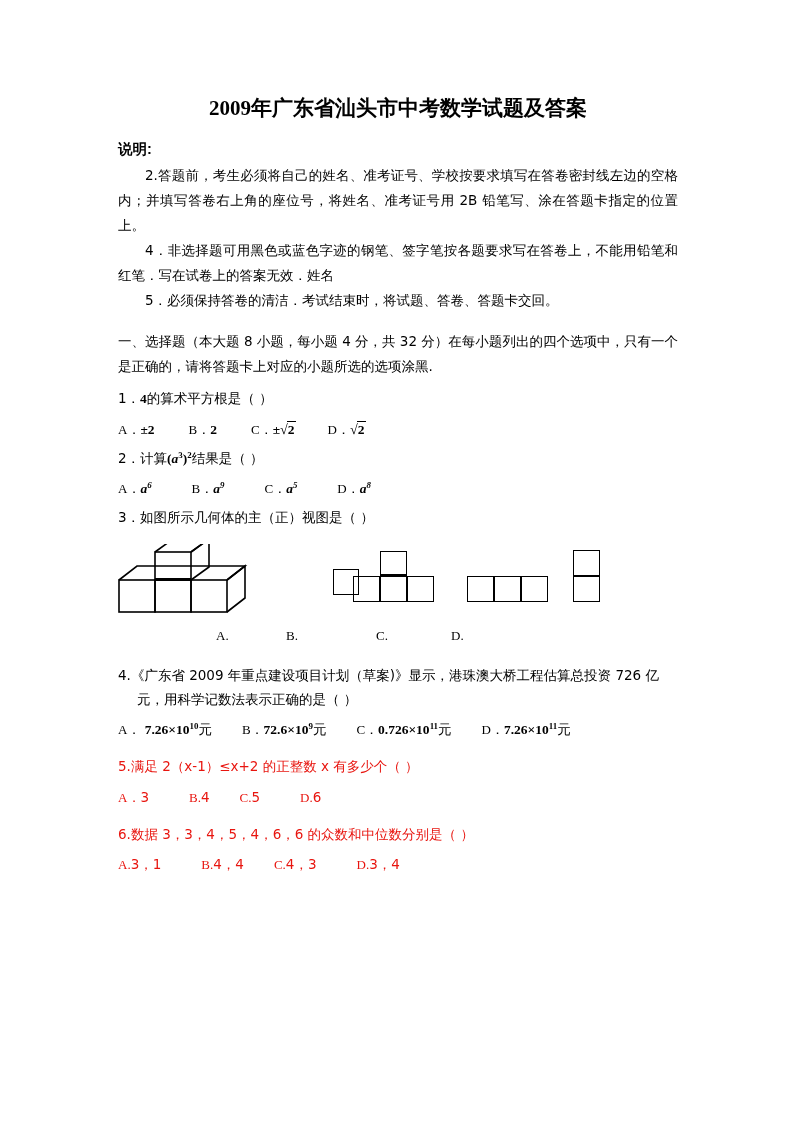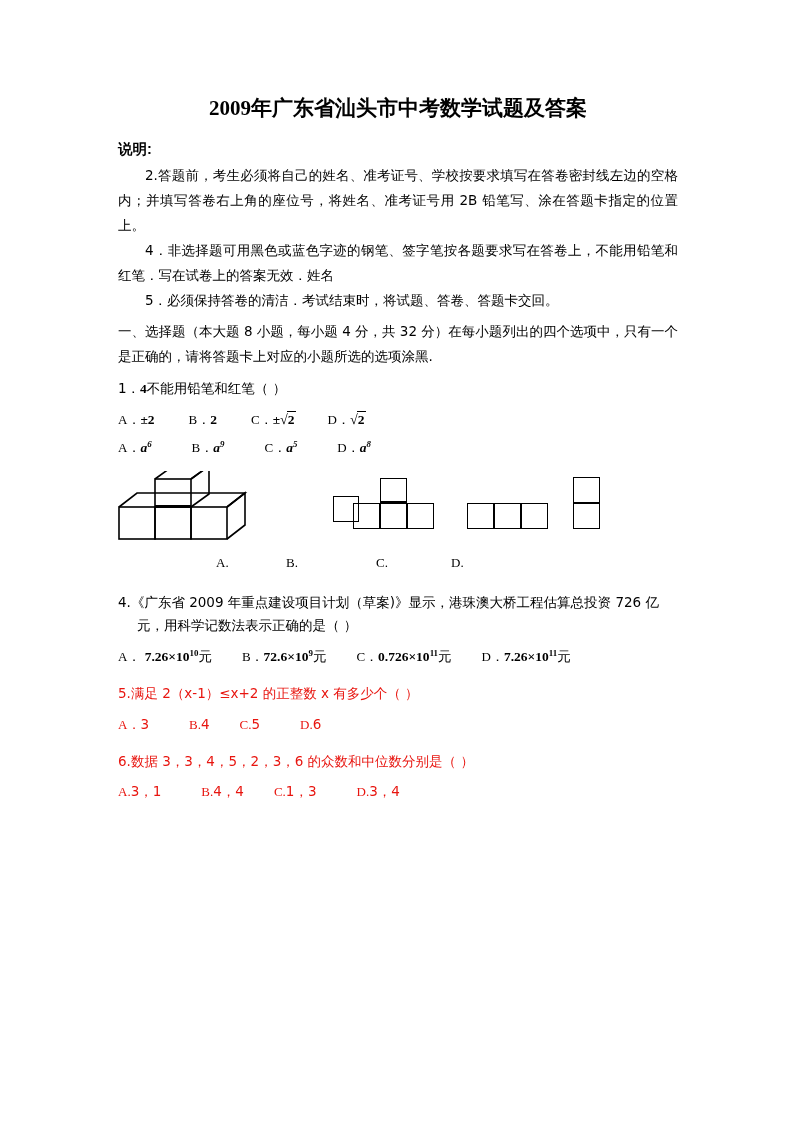--- a/index.html
+++ b/index.html
@@ -54,7 +54,7 @@
   .section-head {
     font-size: 13.5px;
     line-height: 1.85;
-    margin: 6px 0 0 0;
+    margin: 16px 0 0 0;
     font-family: "DejaVu Sans", "Liberation Sans", sans-serif;
     text-align: justify;
   }

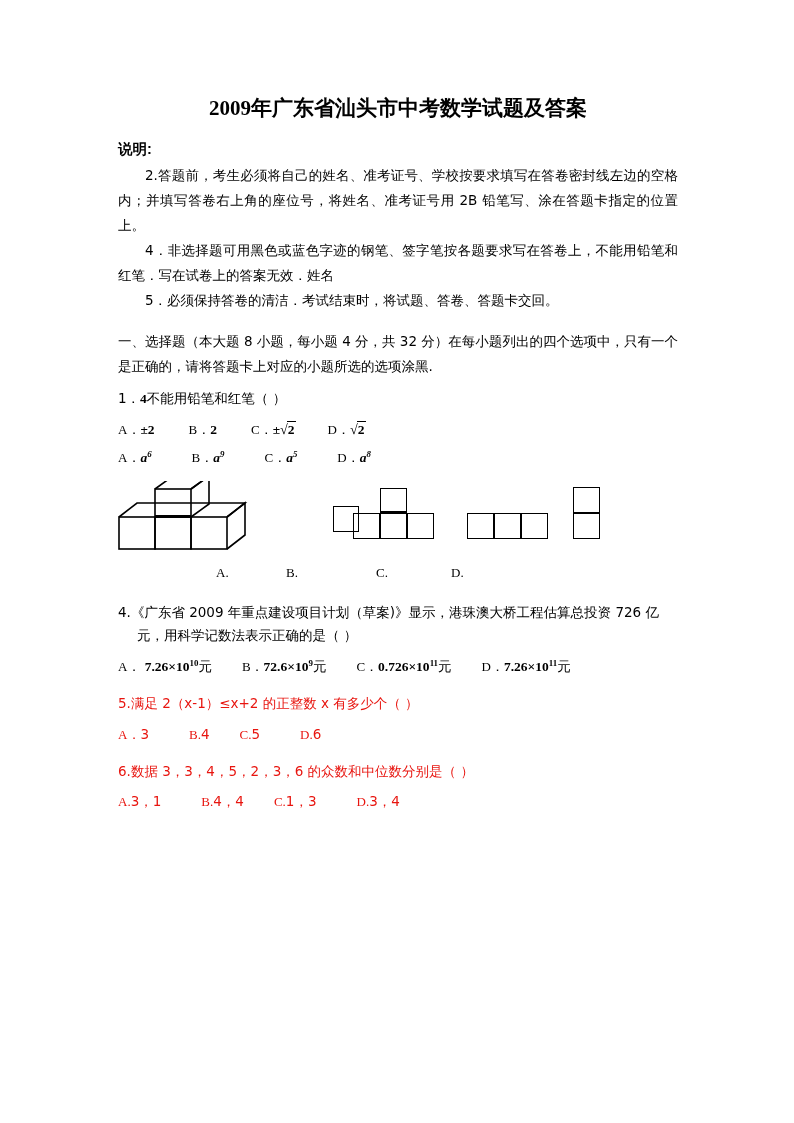--- a/index.html
+++ b/index.html
@@ -148,7 +148,7 @@
     <p class="section-head">一、选择题（本大题 8 小题，每小题 4 分，共 32 分）在每小题列出的四个选项中，只有一个是正确的，请将答题卡上对应的小题所选的选项涂黑.</p>
 
     <p class="q">
-      <span>1．</span><span class="mathb">4</span><span>不能用铅笔和红笔（      ）</span>
+      <span>1．</span><span class="mathb">4</span><span>的算术平方根是（      ）</span>
     </p>
     <p class="opts">
       <span class="optlbl">A．</span><span class="mathb">±2</span><span class="opt-gap-1"></span><span class="optlbl">B．</span><span class="mathb">2</span><span class="opt-gap-1"></span><span class="optlbl">C．</span><span class="mathb">±<span class="rad"><span class="radsym">√</span><span class="radband">2</span></span></span><span class="opt-gap-3"></span><span class="optlbl">D．</span><span class="mathb"><span class="rad"><span class="radsym">√</span><span class="radband">2</span></span></span>

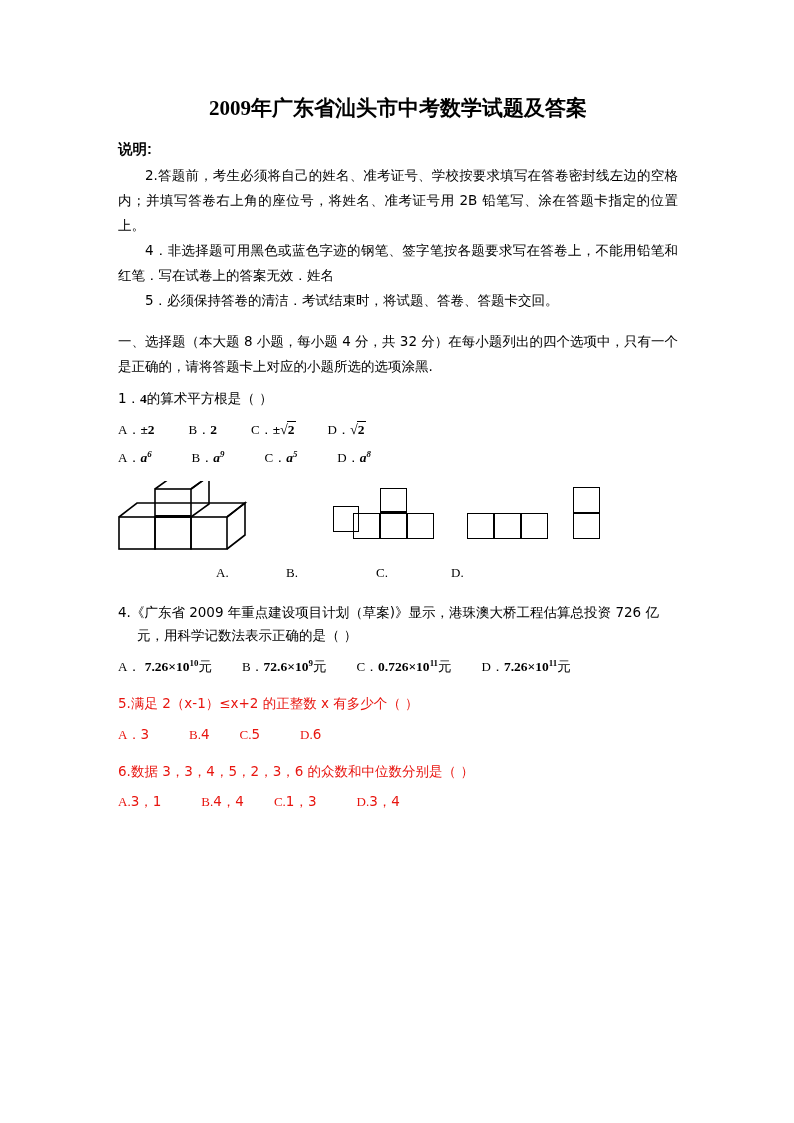--- a/index.html
+++ b/index.html
@@ -154,6 +154,9 @@
       <span class="optlbl">A．</span><span class="mathb">±2</span><span class="opt-gap-1"></span><span class="optlbl">B．</span><span class="mathb">2</span><span class="opt-gap-1"></span><span class="optlbl">C．</span><span class="mathb">±<span class="rad"><span class="radsym">√</span><span class="radband">2</span></span></span><span class="opt-gap-3"></span><span class="optlbl">D．</span><span class="mathb"><span class="rad"><span class="radsym">√</span><span class="radband">2</span></span></span>
     </p>
 
+    <p class="q">
+      <span>2．</span><span>计算</span><span class="mathb">(<span class="mathi">a</span><sup>3</sup>)<sup>2</sup></span><span>结果是（      ）</span>
+    </p>
     <p class="opts">
       <span class="optlbl">A．</span><span class="mathi">a<sup>6</sup></span><span class="opt-gap-2"></span><span class="optlbl">B．</span><span class="mathi">a<sup>9</sup></span><span class="opt-gap-2"></span><span class="optlbl">C．</span><span class="mathi">a<sup>5</sup></span><span class="opt-gap-2"></span><span class="optlbl">D．</span><span class="mathi">a<sup>8</sup></span>
     </p>

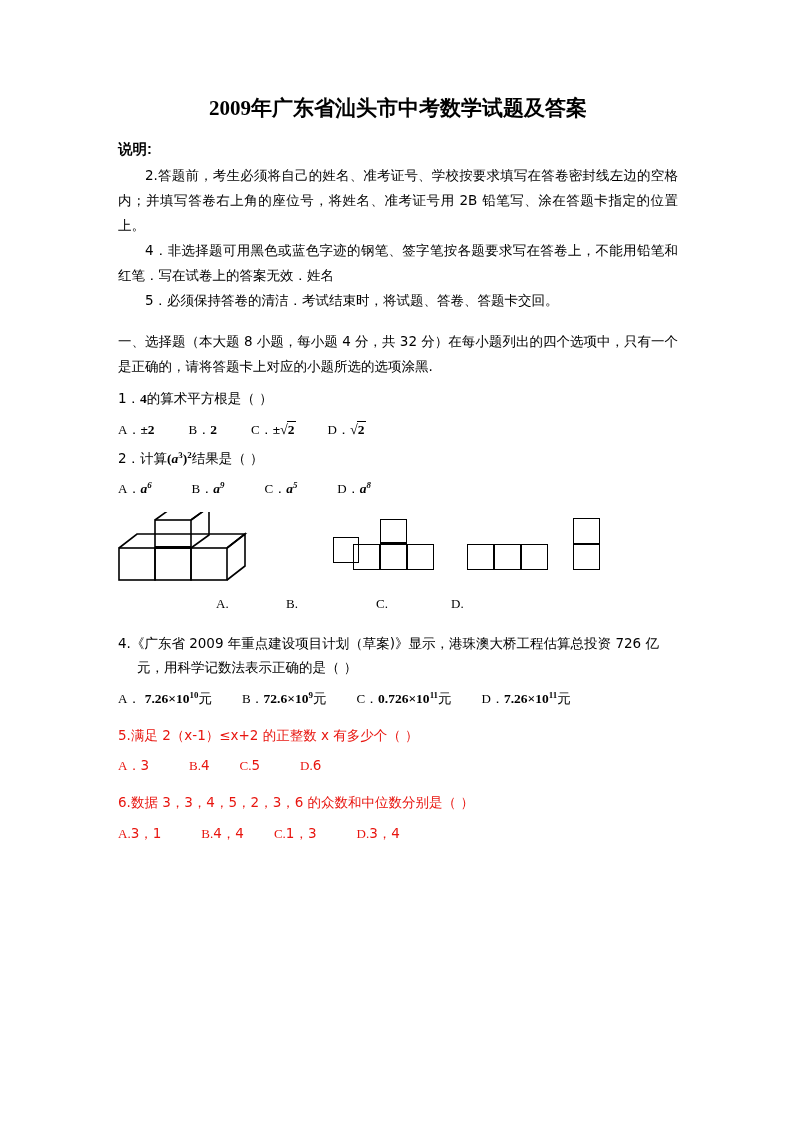--- a/index.html
+++ b/index.html
@@ -161,6 +161,9 @@
       <span class="optlbl">A．</span><span class="mathi">a<sup>6</sup></span><span class="opt-gap-2"></span><span class="optlbl">B．</span><span class="mathi">a<sup>9</sup></span><span class="opt-gap-2"></span><span class="optlbl">C．</span><span class="mathi">a<sup>5</sup></span><span class="opt-gap-2"></span><span class="optlbl">D．</span><span class="mathi">a<sup>8</sup></span>
     </p>
 
+    <p class="q">
+      <span>3．</span><span>如图所示几何体的主（正）视图是（        ）</span>
+    </p>
 
     <div class="figrow">
 

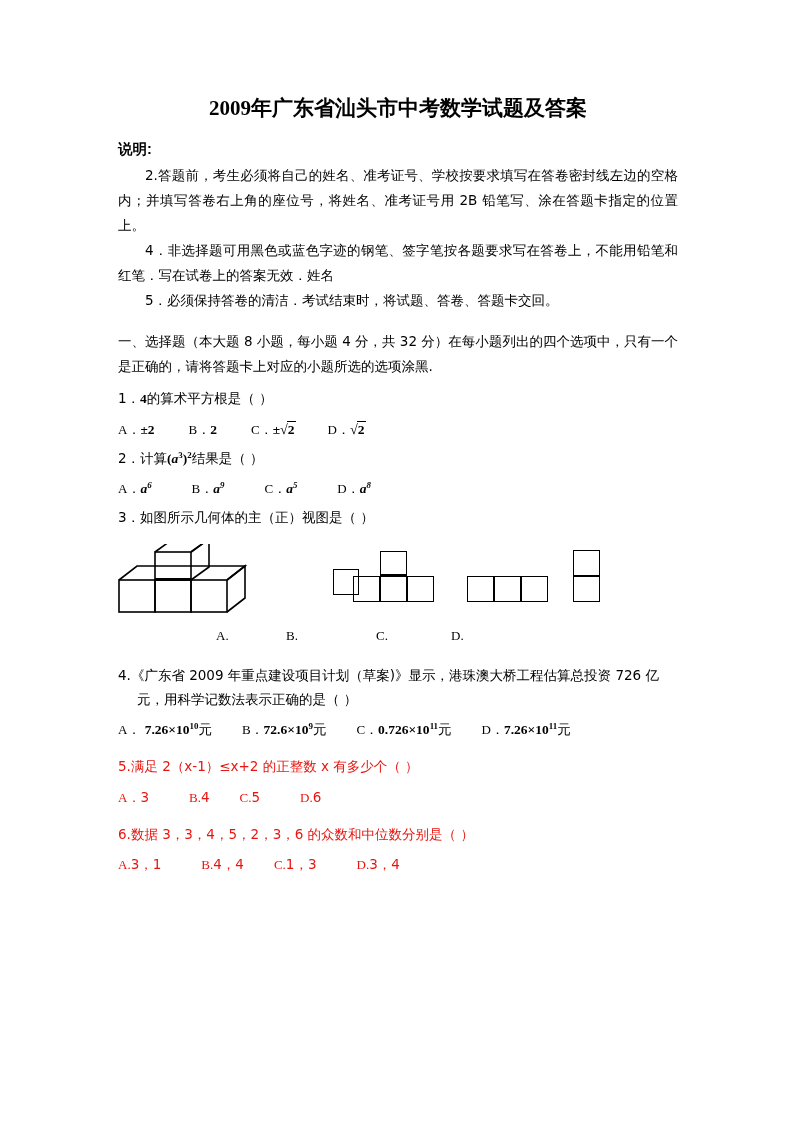--- a/index.html
+++ b/index.html
@@ -234,7 +234,7 @@
     </p>
 
     <p class="q red" style="margin-top:16px;">
-      <span>6.</span><span>数据 3，3，4，5，2，3，6 的众数和中位数分别是（      ）</span>
+      <span>6.</span><span>数据 3，3，4，5，4，6，6 的众数和中位数分别是（      ）</span>
     </p>
     <p class="opts red">
       <span class="optlbl">A.</span><span>3，1</span><span class="opt-gap-2"></span><span class="optlbl">B.</span><span>4，4</span><span class="opt-gap-3"></span><span class="optlbl">C.</span><span>1，3</span><span class="opt-gap-2"></span><span class="optlbl">D.</span><span>3，4</span>

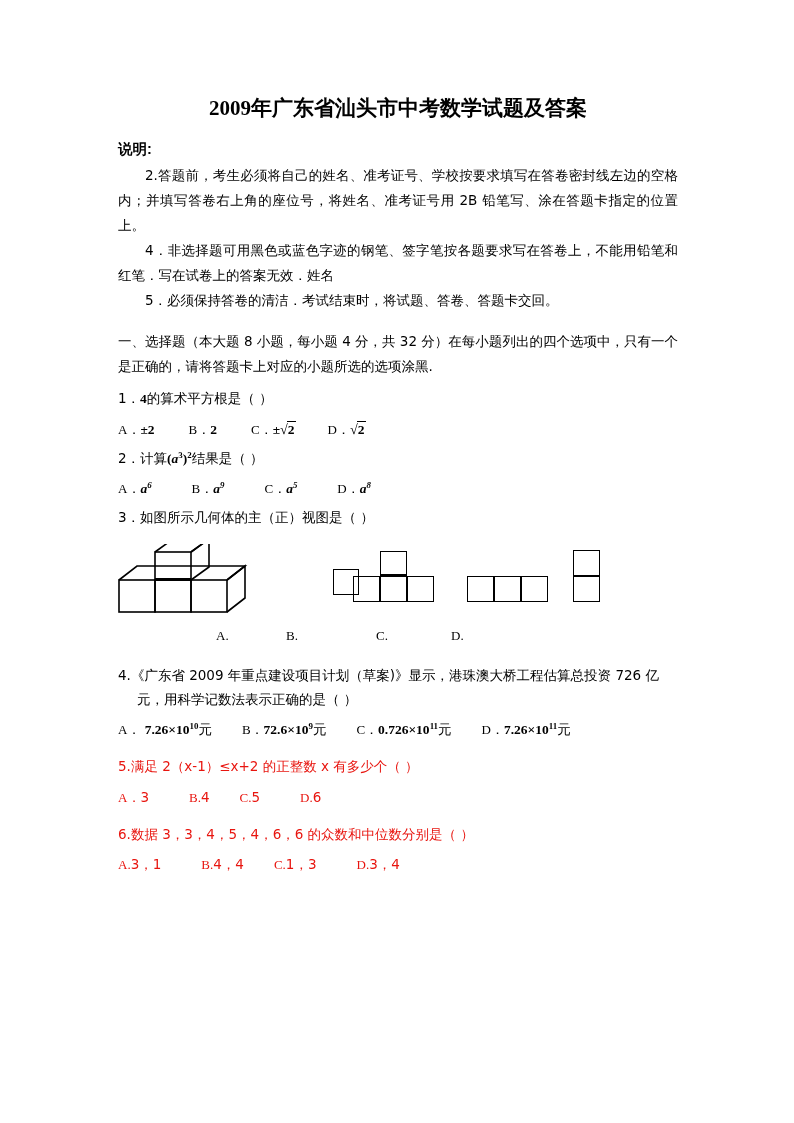--- a/index.html
+++ b/index.html
@@ -237,7 +237,7 @@
       <span>6.</span><span>数据 3，3，4，5，4，6，6 的众数和中位数分别是（      ）</span>
     </p>
     <p class="opts red">
-      <span class="optlbl">A.</span><span>3，1</span><span class="opt-gap-2"></span><span class="optlbl">B.</span><span>4，4</span><span class="opt-gap-3"></span><span class="optlbl">C.</span><span>1，3</span><span class="opt-gap-2"></span><span class="optlbl">D.</span><span>3，4</span>
+      <span class="optlbl">A.</span><span>3，1</span><span class="opt-gap-2"></span><span class="optlbl">B.</span><span>4，4</span><span class="opt-gap-3"></span><span class="optlbl">C.</span><span>4，3</span><span class="opt-gap-2"></span><span class="optlbl">D.</span><span>3，4</span>
     </p>
 
   </div>

